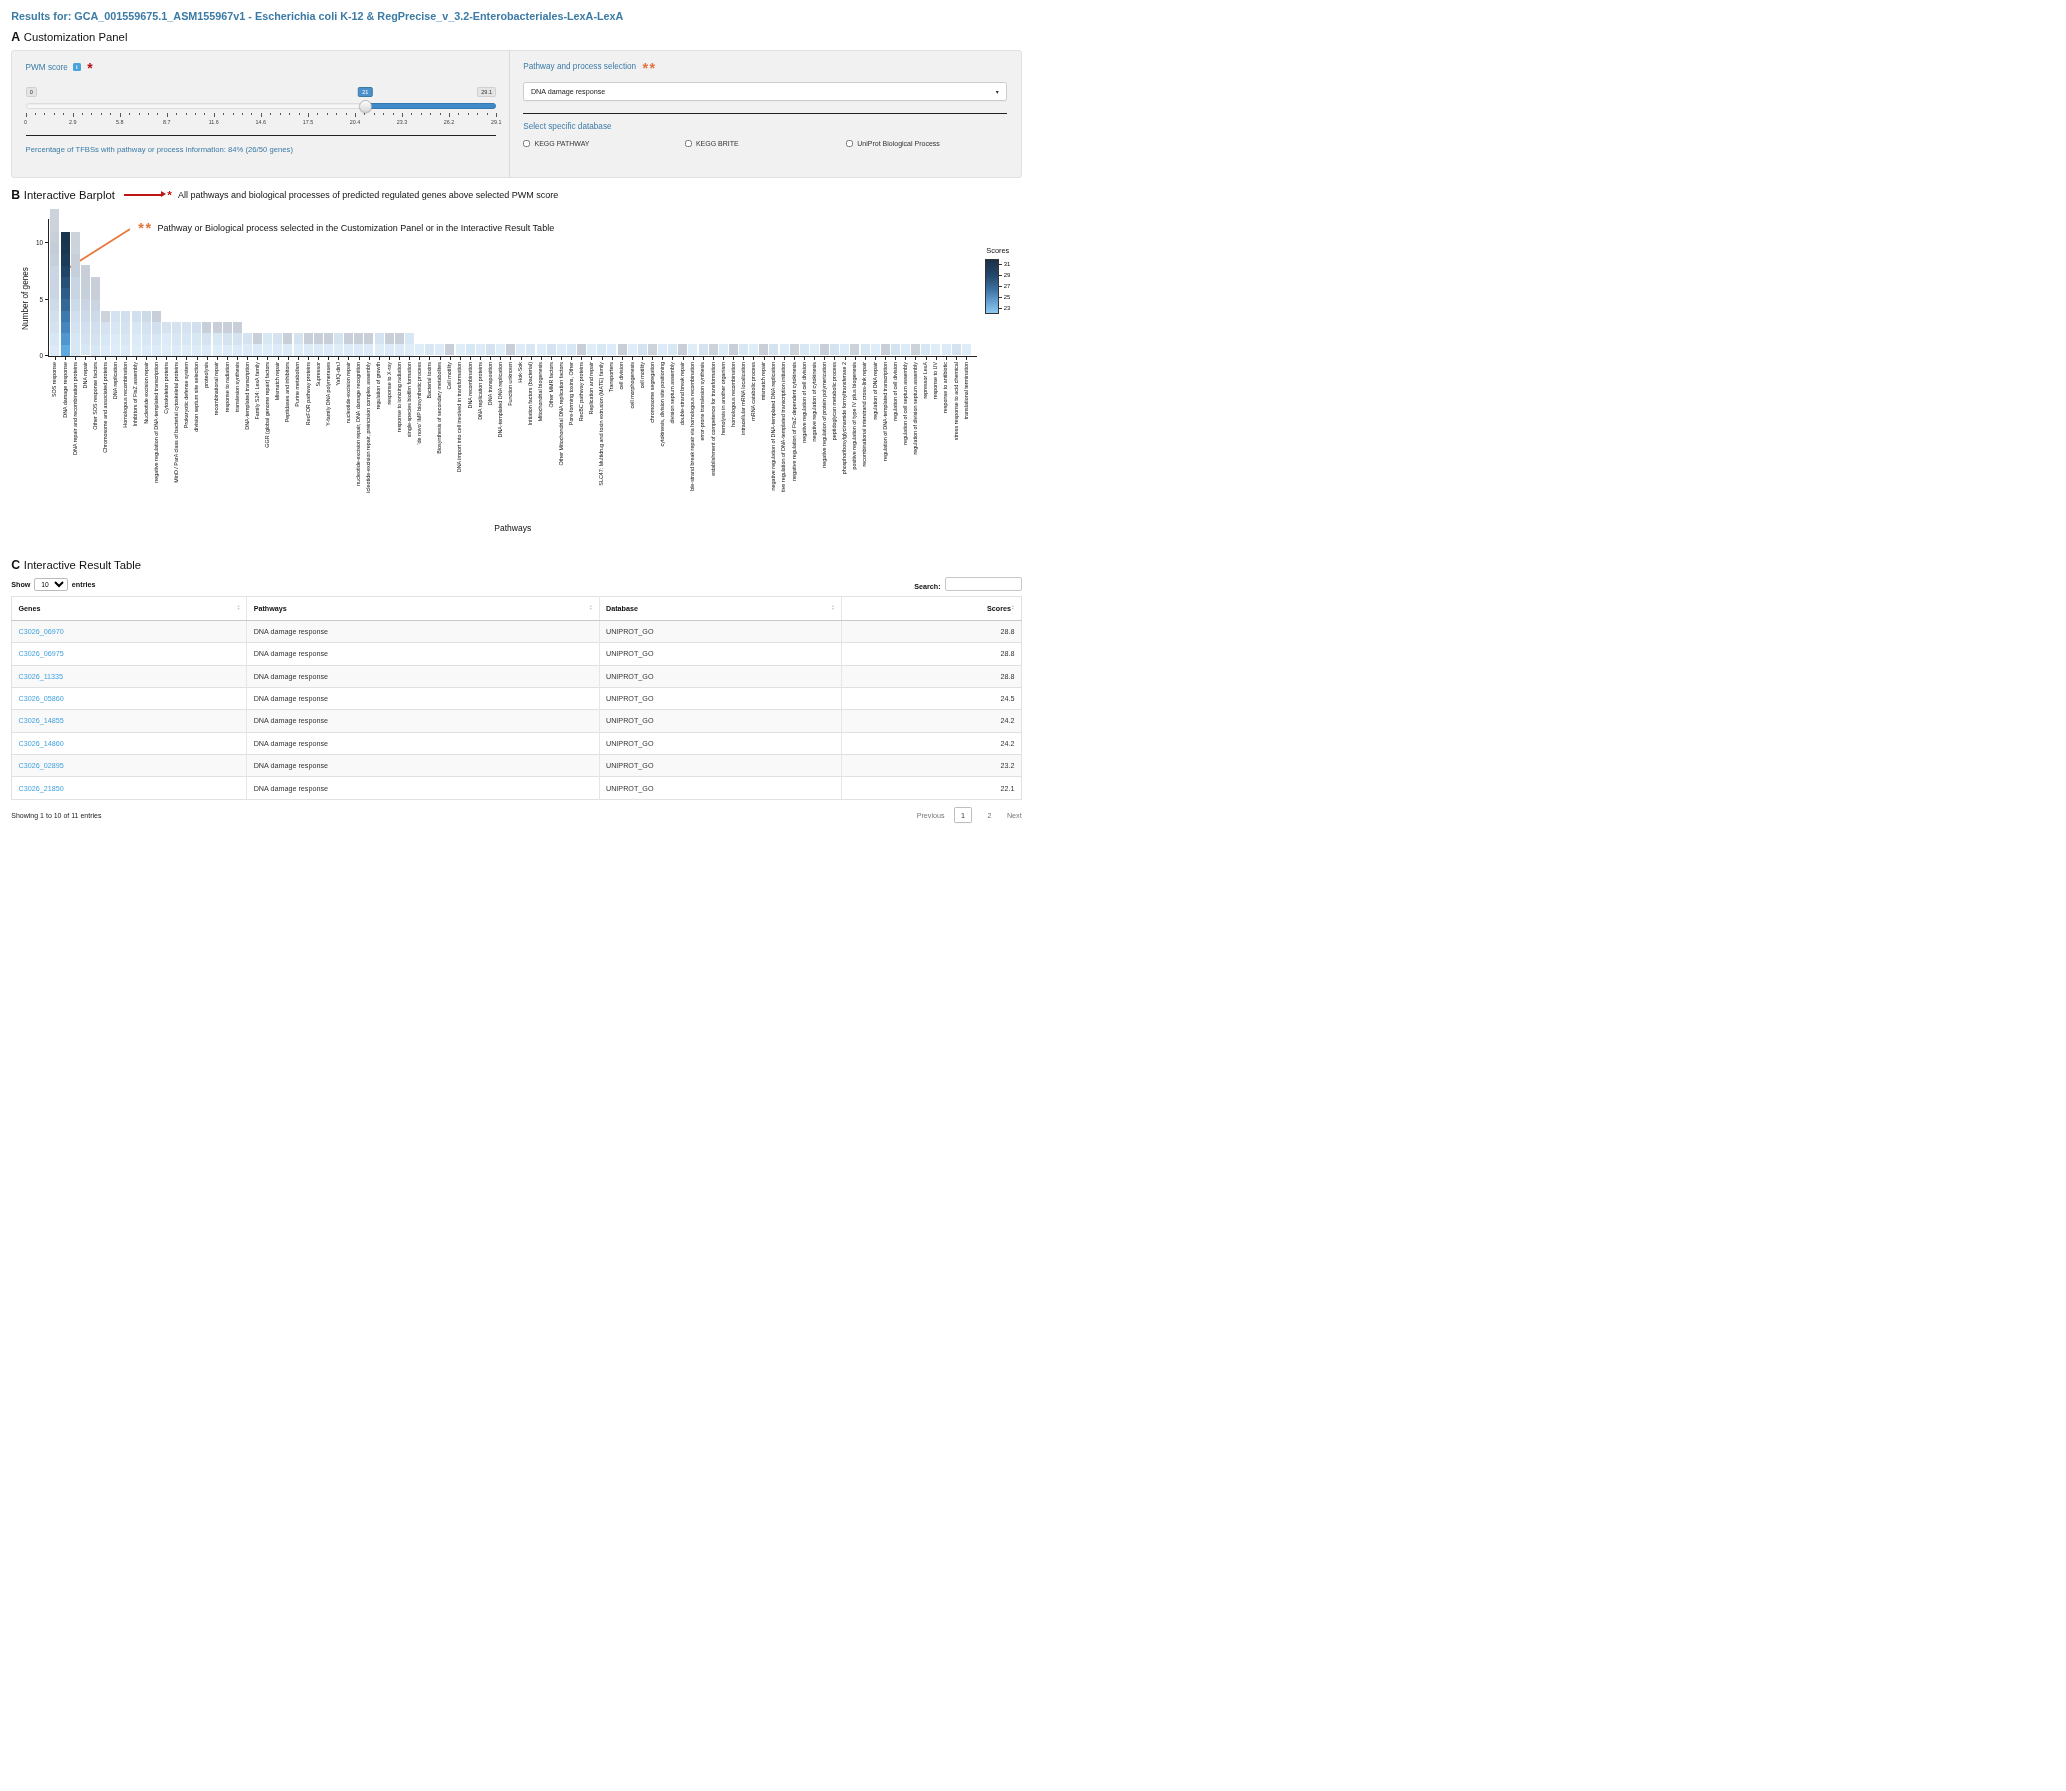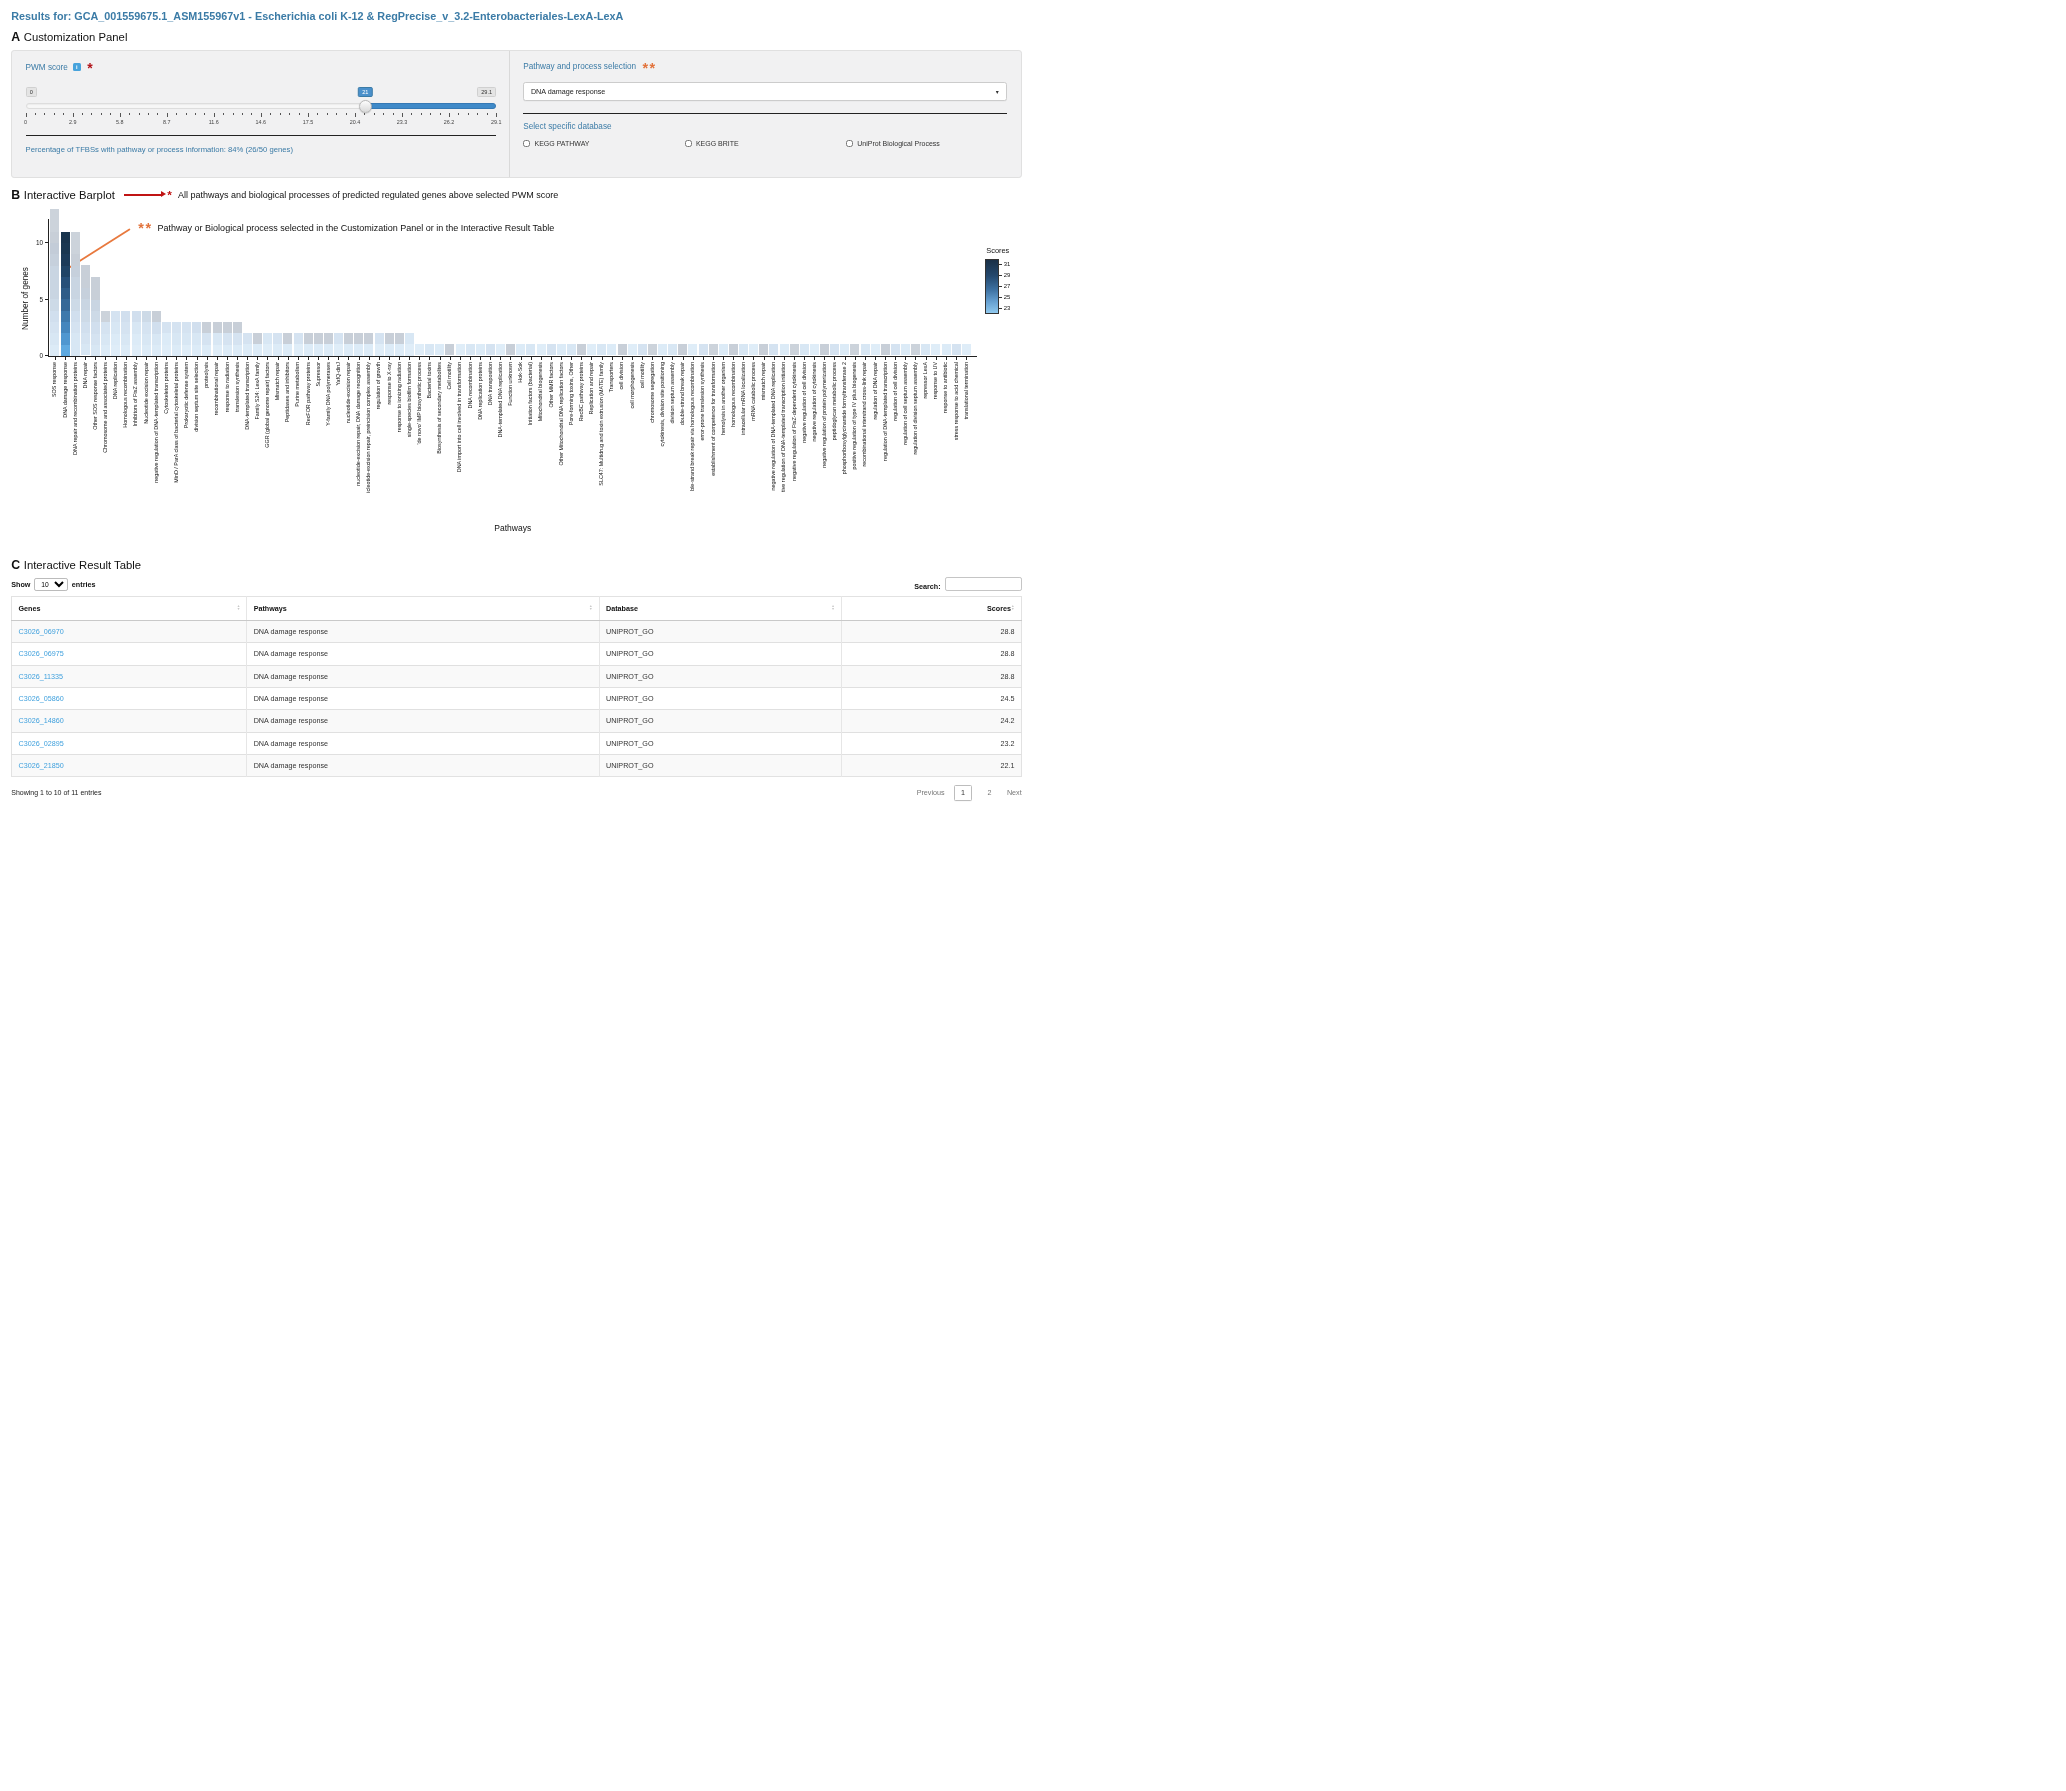--- a/index.html
+++ b/index.html
@@ -876,6 +876,12 @@
           <td>24.5</td>
         </tr>
         <tr>
+          <td><a class="gene-link">C3026_14855</a></td>
+          <td>DNA damage response</td>
+          <td>UNIPROT_GO</td>
+          <td>24.2</td>
+        </tr>
+        <tr>
           <td><a class="gene-link">C3026_14860</a></td>
           <td>DNA damage response</td>
           <td>UNIPROT_GO</td>

